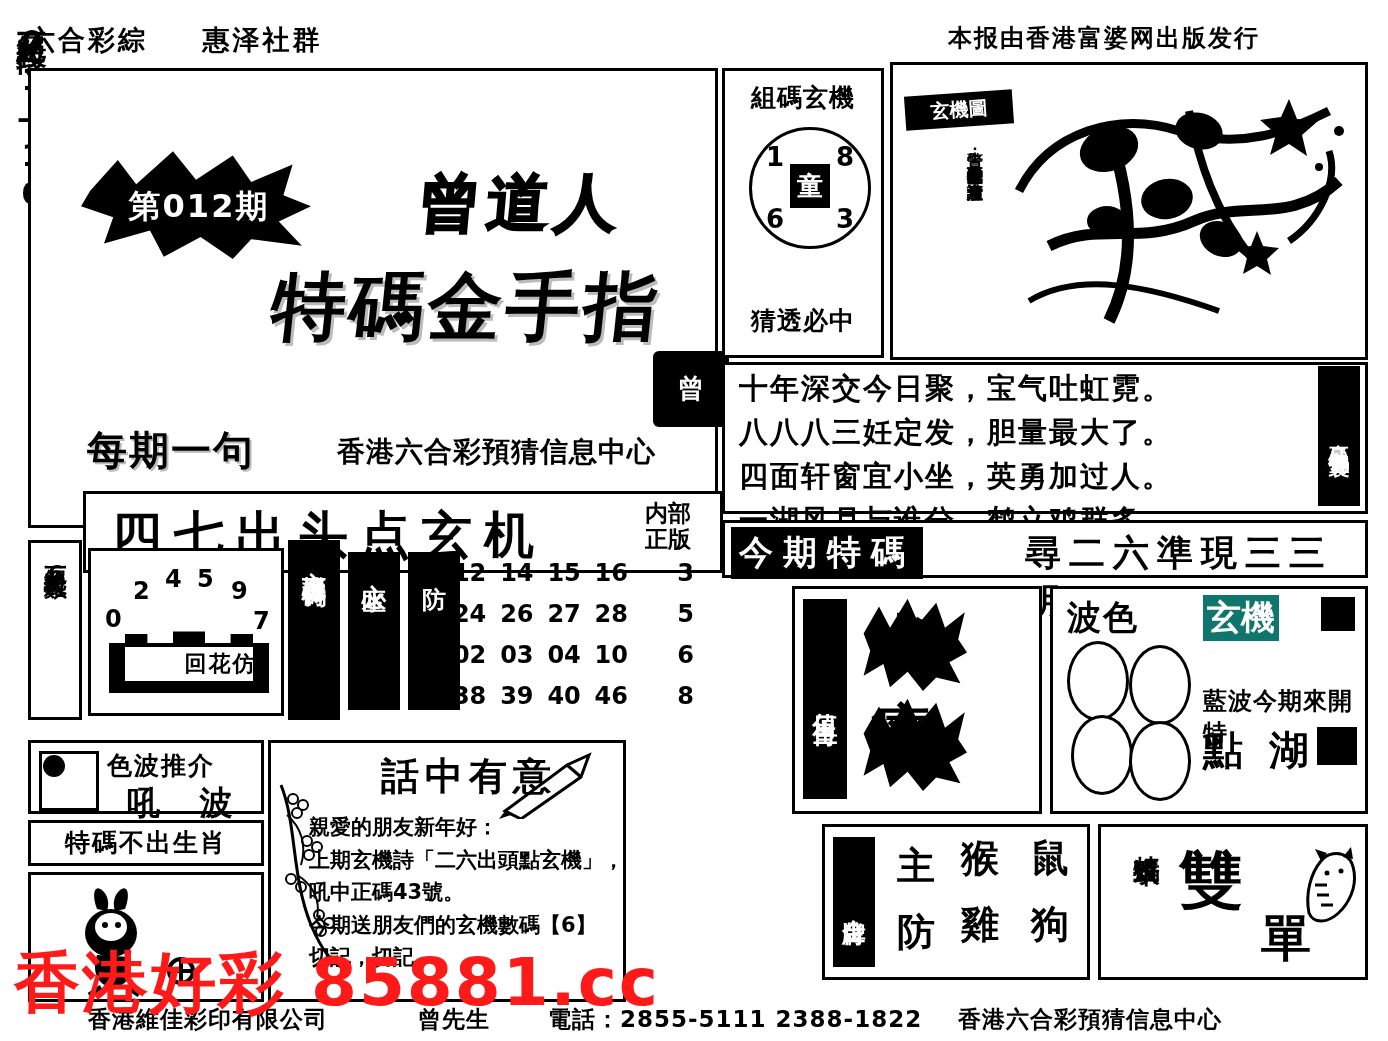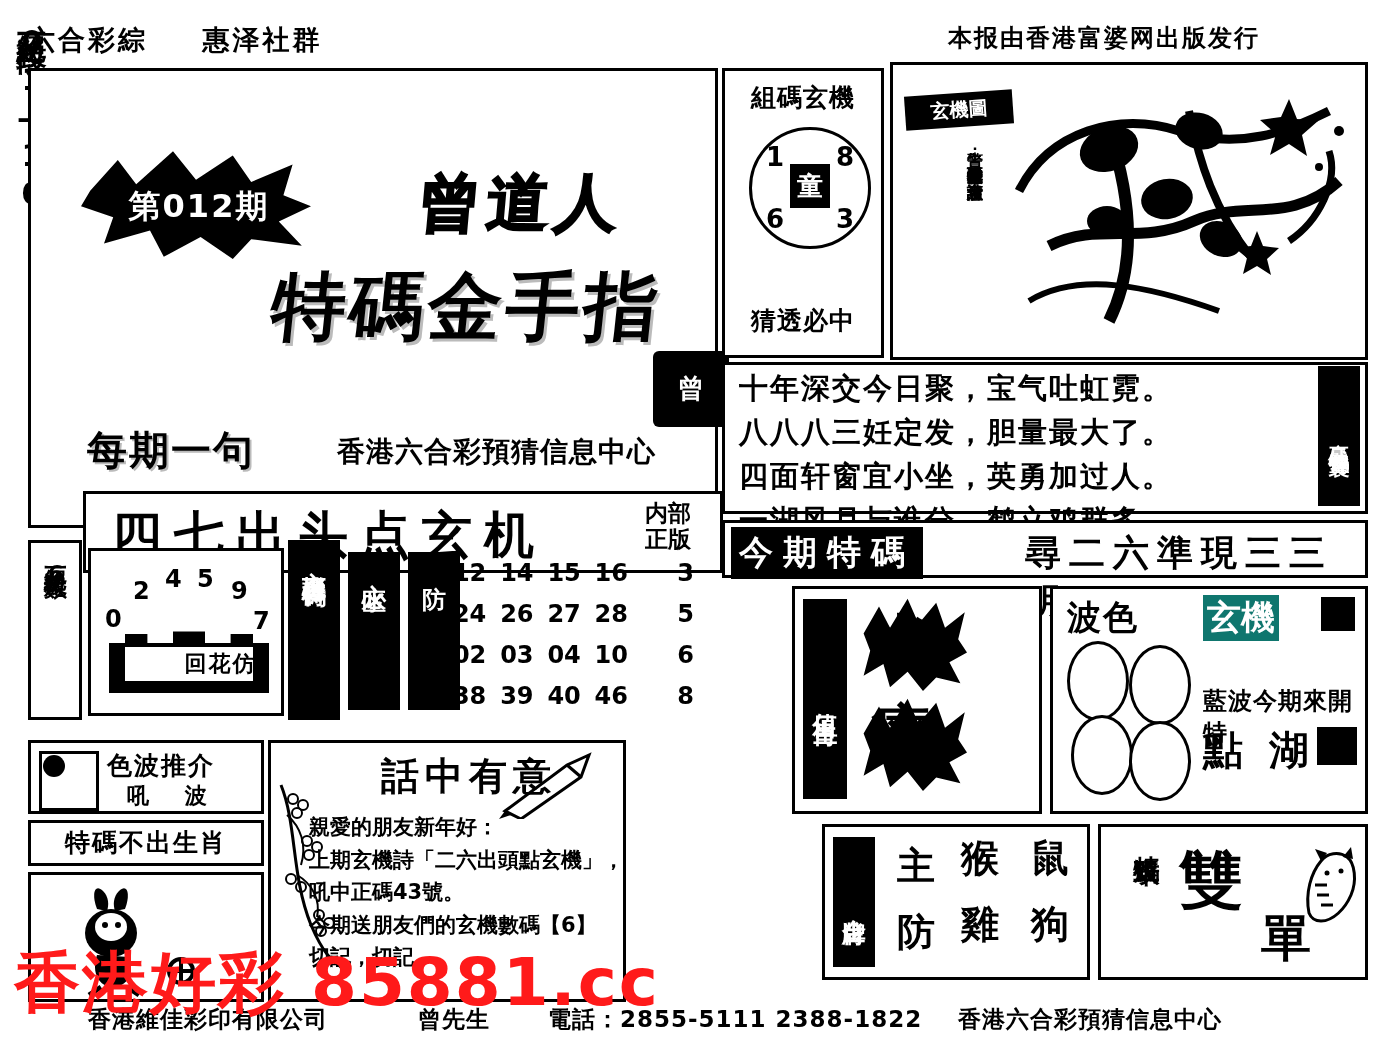--- a/index.html
+++ b/index.html
@@ -202,7 +202,7 @@
   #sebo .sq{position:absolute;left:8px;top:8px;width:54px;height:54px;border:3px solid #000;}
   #sebo .dot{position:absolute;left:12px;top:12px;width:22px;height:22px;border-radius:50%;background:#000;}
   #sebo .t1{position:absolute;left:76px;top:6px;font-size:25px;font-weight:bold;letter-spacing:2px;}
-  #sebo .t2{position:absolute;left:96px;top:38px;font-size:22px;font-weight:bold;letter-spacing:14px;}
+  #sebo .t2{position:absolute;left:96px;top:38px;font-size:33px;font-weight:bold;letter-spacing:14px;}
   #shengxiao{left:28px;top:820px;width:236px;height:46px;}
   #shengxiao .t{font-size:25px;font-weight:bold;text-align:center;line-height:40px;letter-spacing:2px;}
   #rabbitbox{left:28px;top:872px;width:236px;height:130px;}

